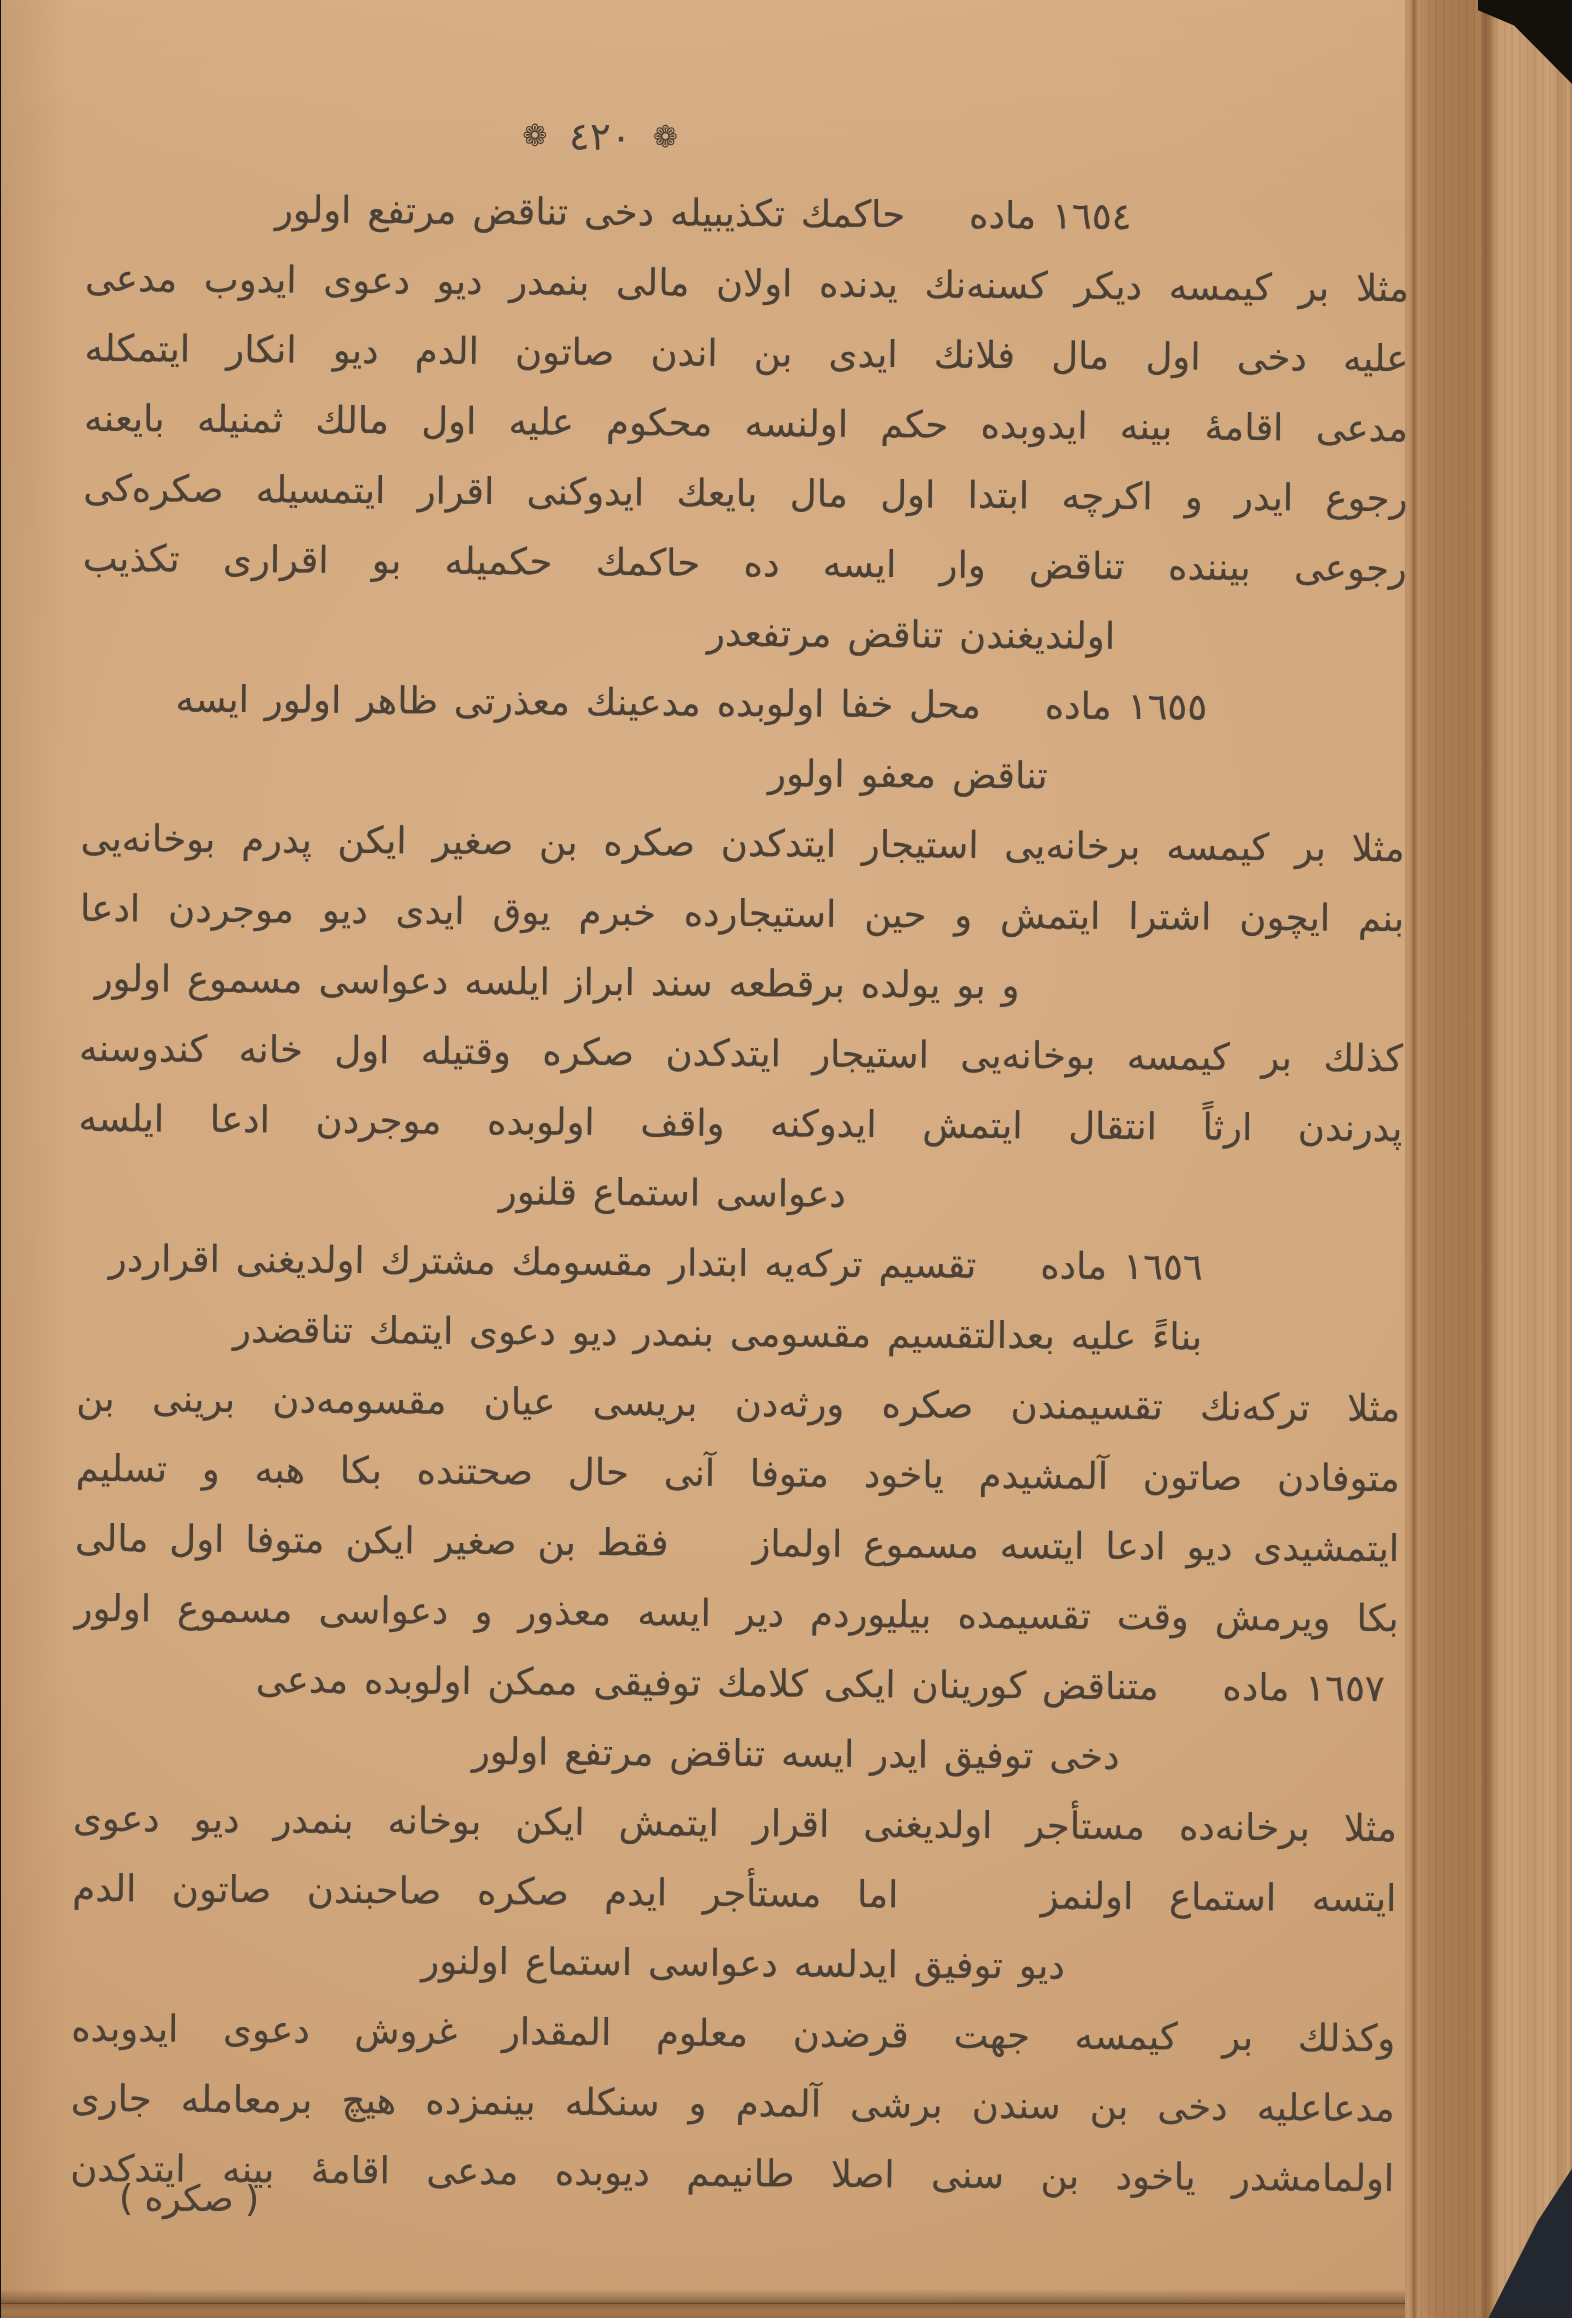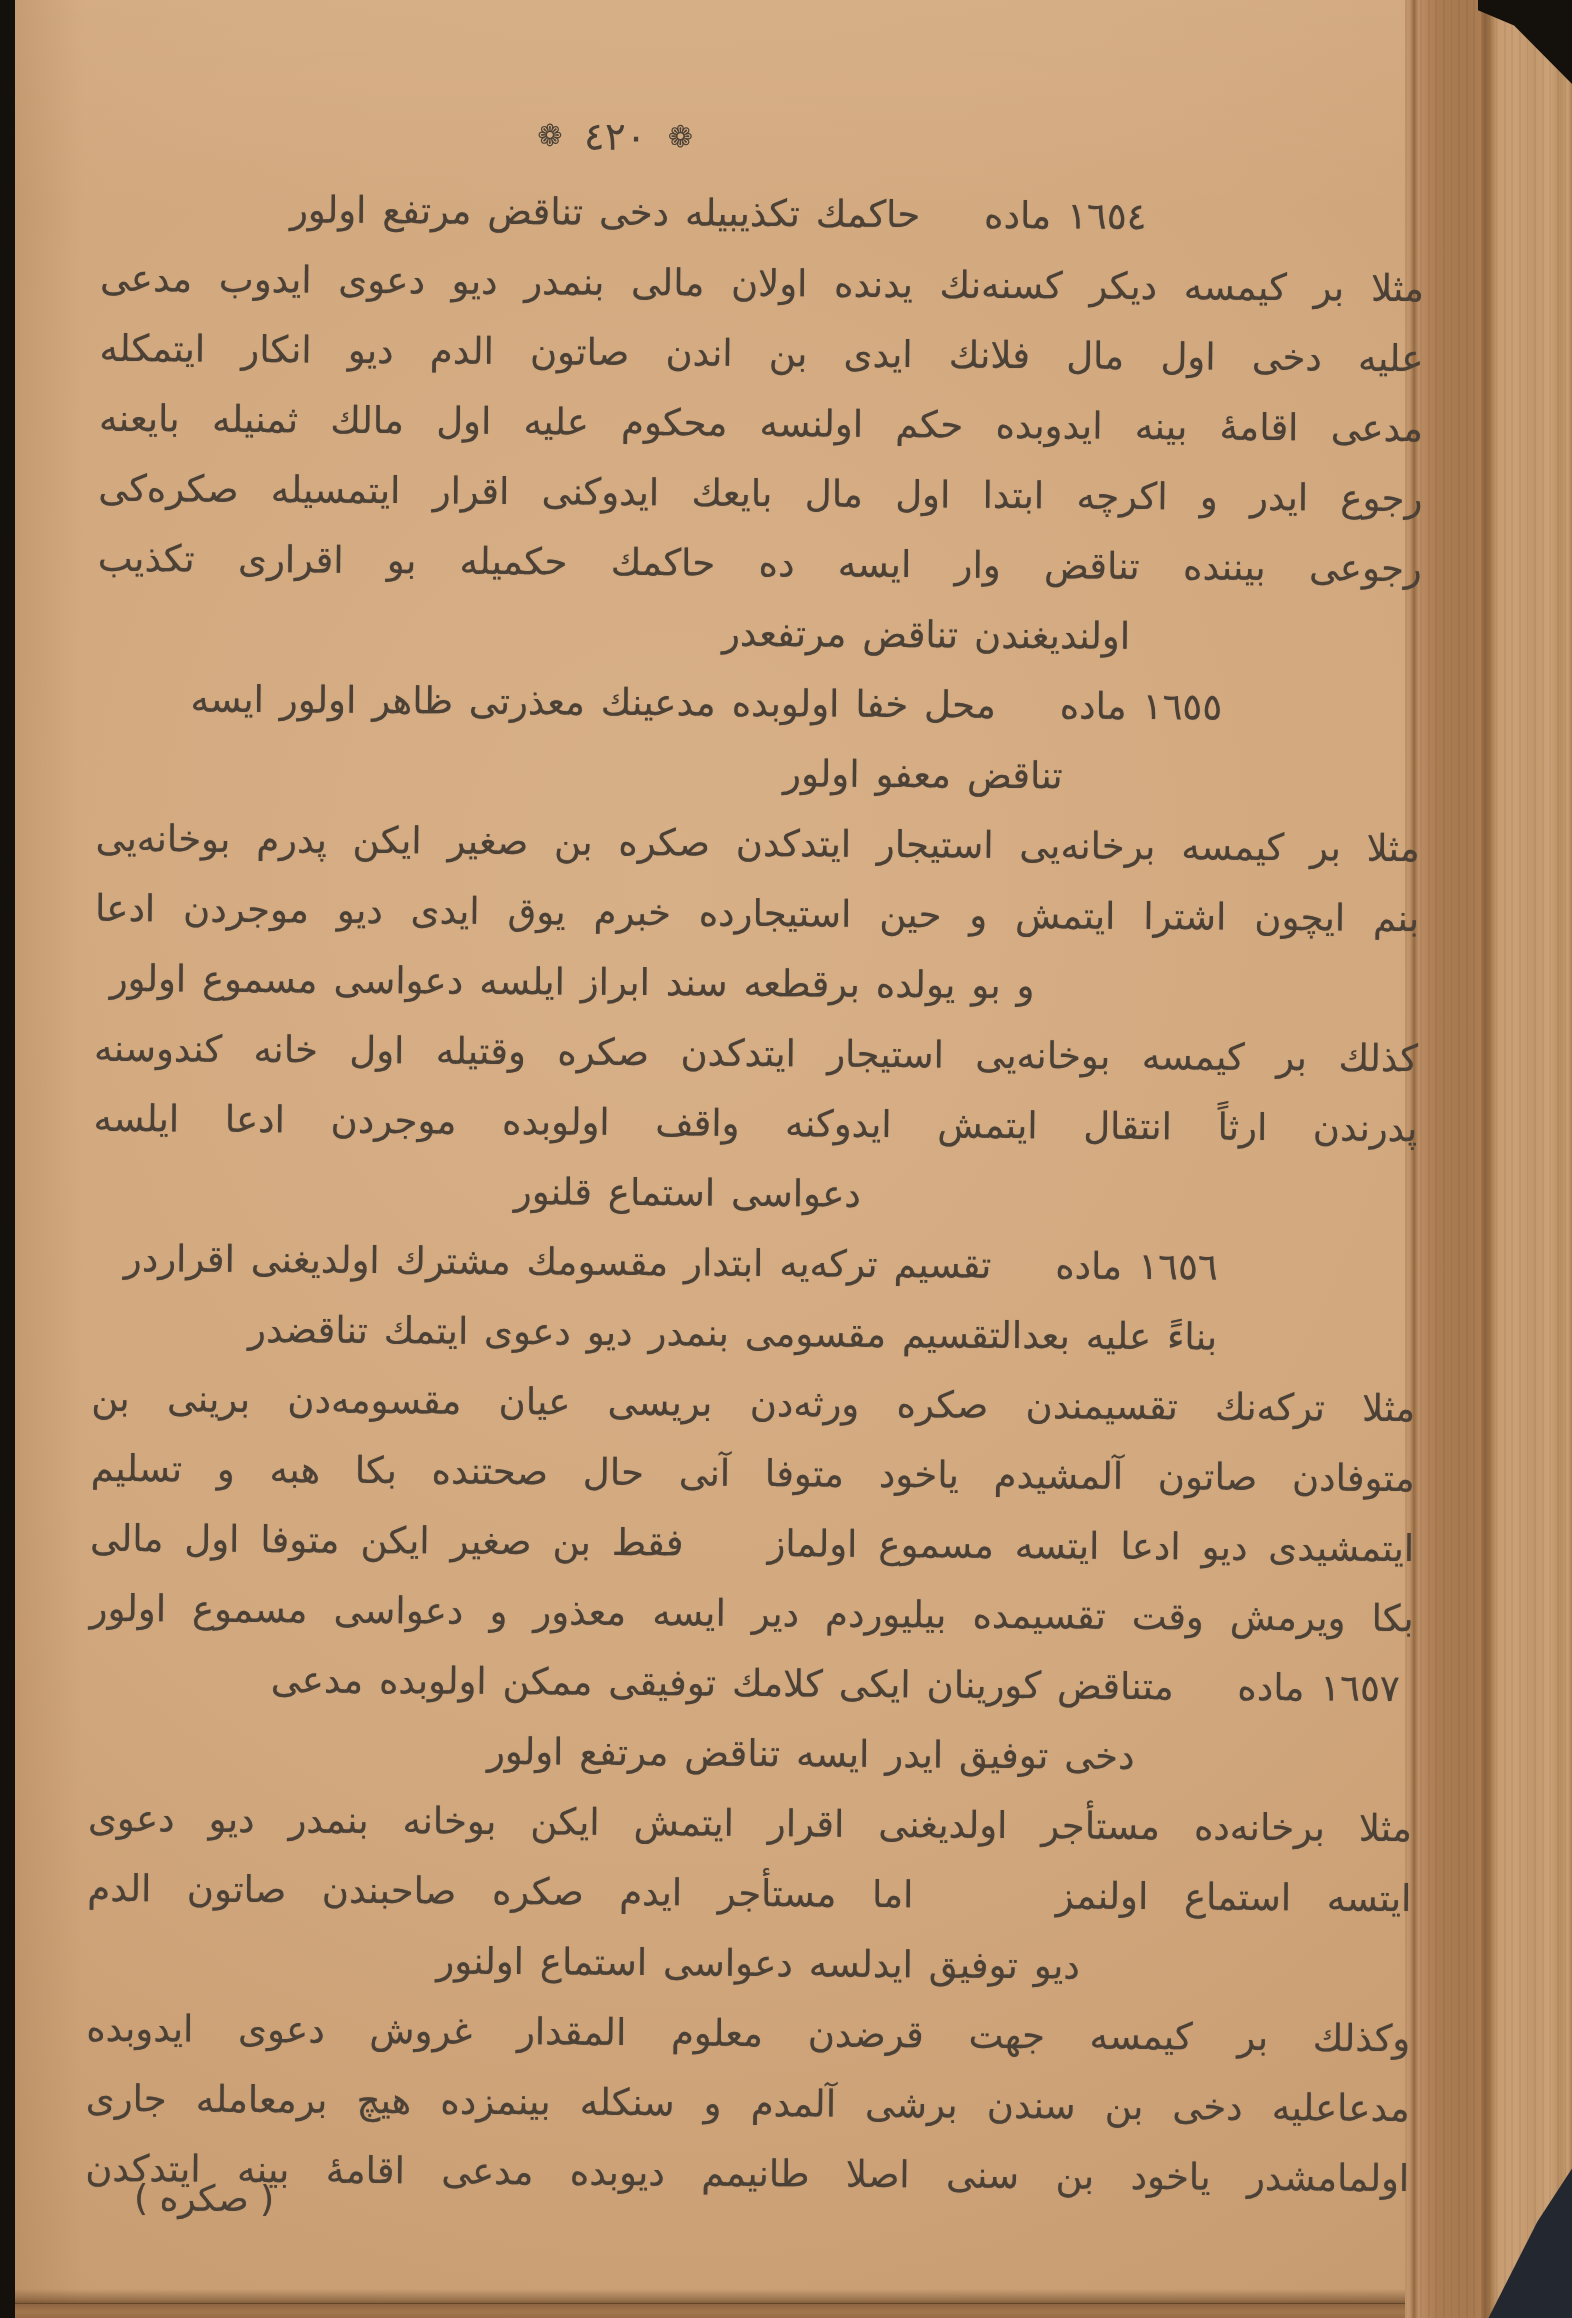--- a/index.html
+++ b/index.html
@@ -15,7 +15,6 @@
       linear-gradient(to right, rgba(140,95,55,.20), rgba(140,95,55,0) 68px),
       linear-gradient(to bottom, rgba(255,235,205,.10), rgba(0,0,0,0) 220px),
       radial-gradient(115% 90% at 42% 38%, #d8b087 0%, #d2a87e 45%, #c99d72 75%, #bd9064 100%);
-    margin-left: 15px;
   }
   
   .bottom-band{position:absolute;left:0;right:0;top:2303px;height:16px;

